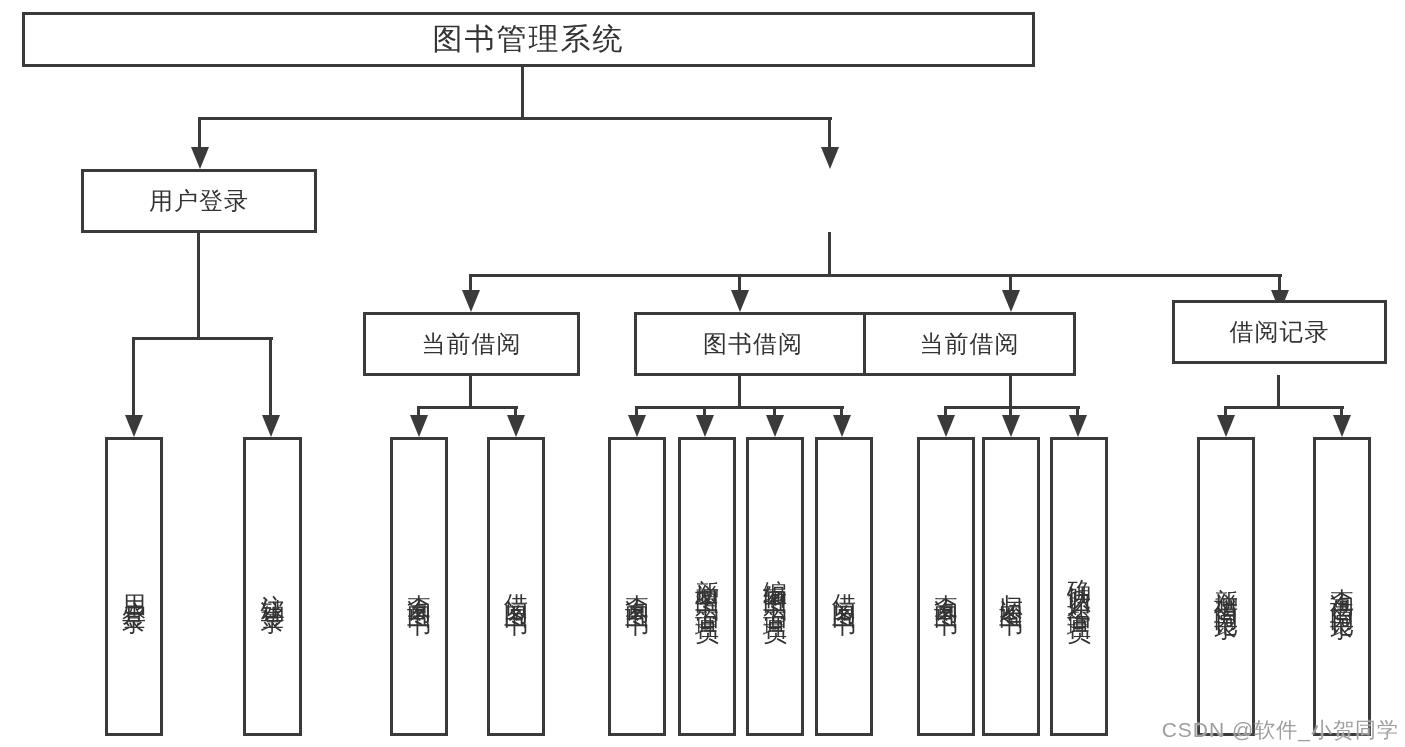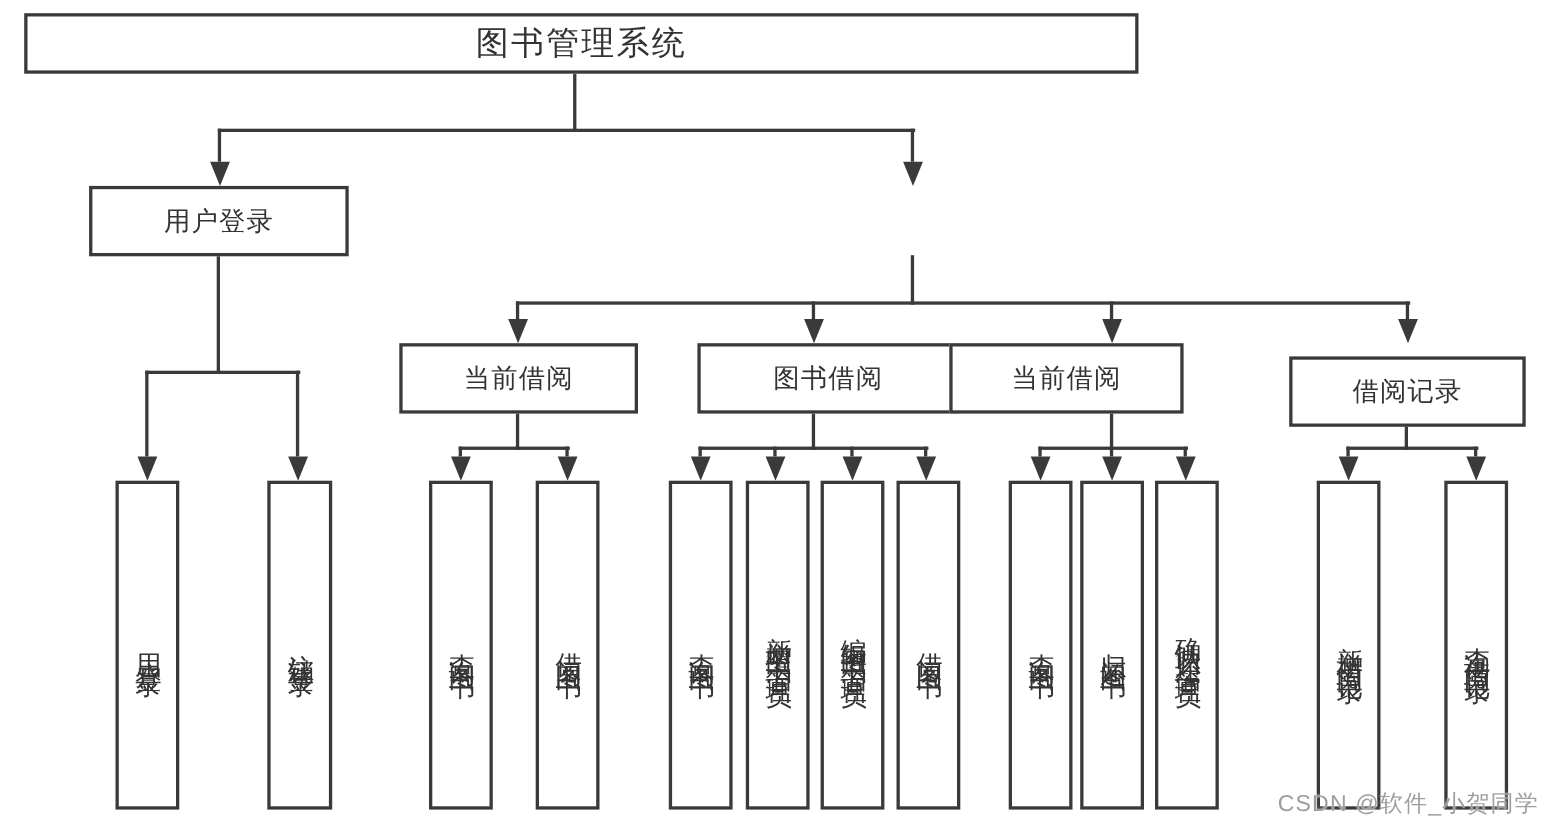--- a/index.html
+++ b/index.html
@@ -115,7 +115,7 @@
   <div class="box hbox" style="left:363px;top:312px;width:217px;height:64px">当前借阅</div>
   <div class="box hbox" style="left:634px;top:312px;width:238px;height:64px">图书借阅</div>
   <div class="box hbox" style="left:863px;top:312px;width:213px;height:64px">当前借阅</div>
-  <div class="box hbox" style="left:1172px;top:324px;width:215px;height:64px">借阅记录</div>
+  <div class="box hbox" style="left:1172px;top:300px;width:215px;height:64px">借阅记录</div>
 
   <div class="box leaf" style="left:105px">
     <span class="vtext">用户登录</span>

